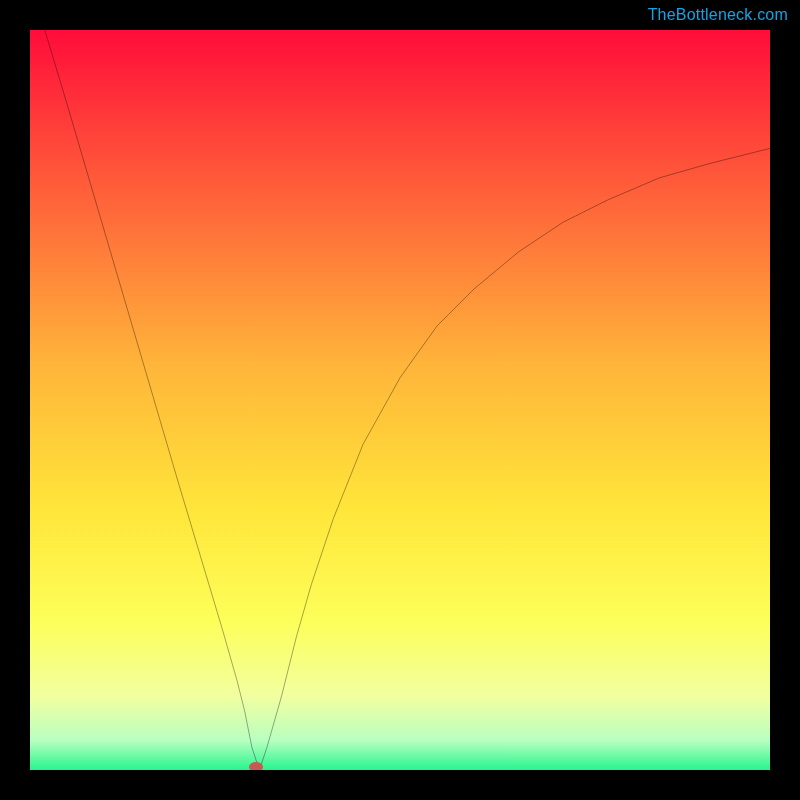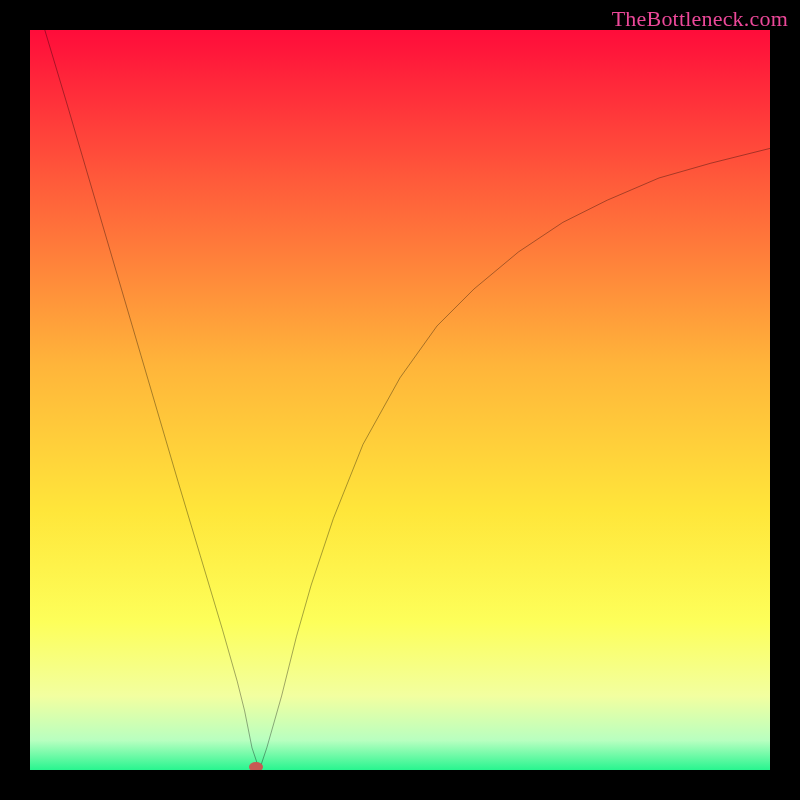--- a/index.html
+++ b/index.html
@@ -38,11 +38,10 @@
     position: absolute;
     top: 6px;
     right: 12px;
-    font-size: 22px;
+    font-size: 16px;
     font-weight: 500;
-    color: #ec4899;
+    color: #0ea5e9;
     letter-spacing: 0.2px;
-    font-family: Liberation Serif, serif;
   }
   .marker {
     position: absolute;

